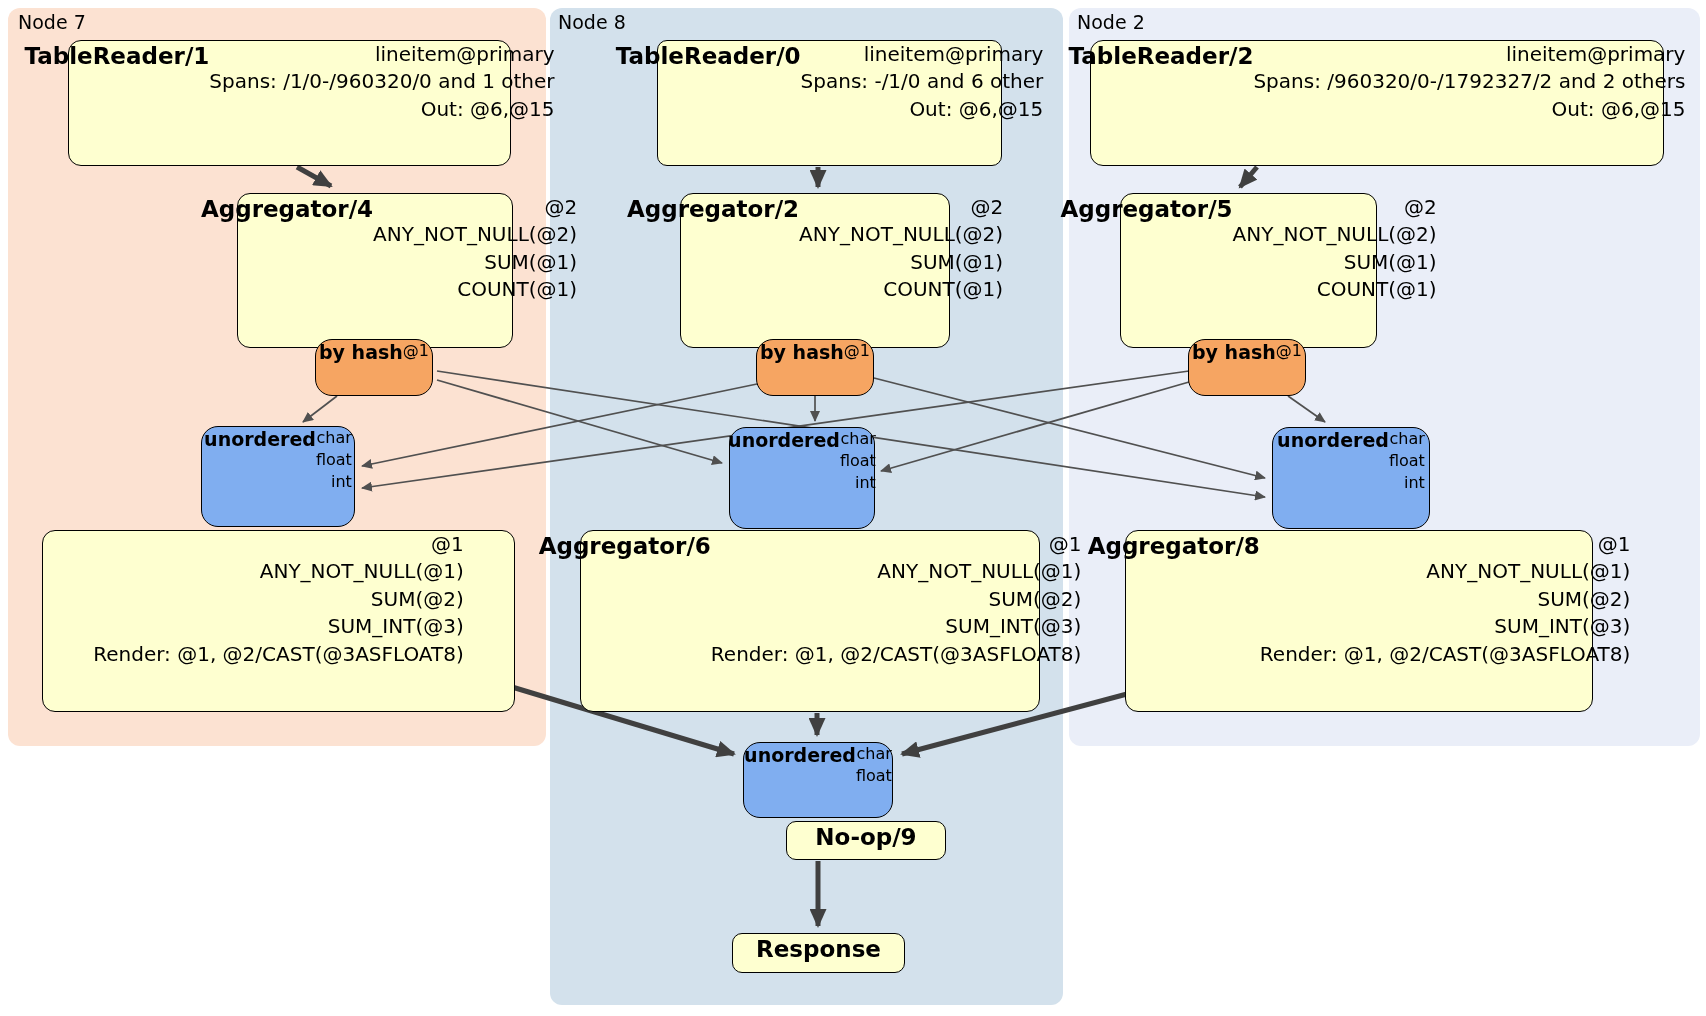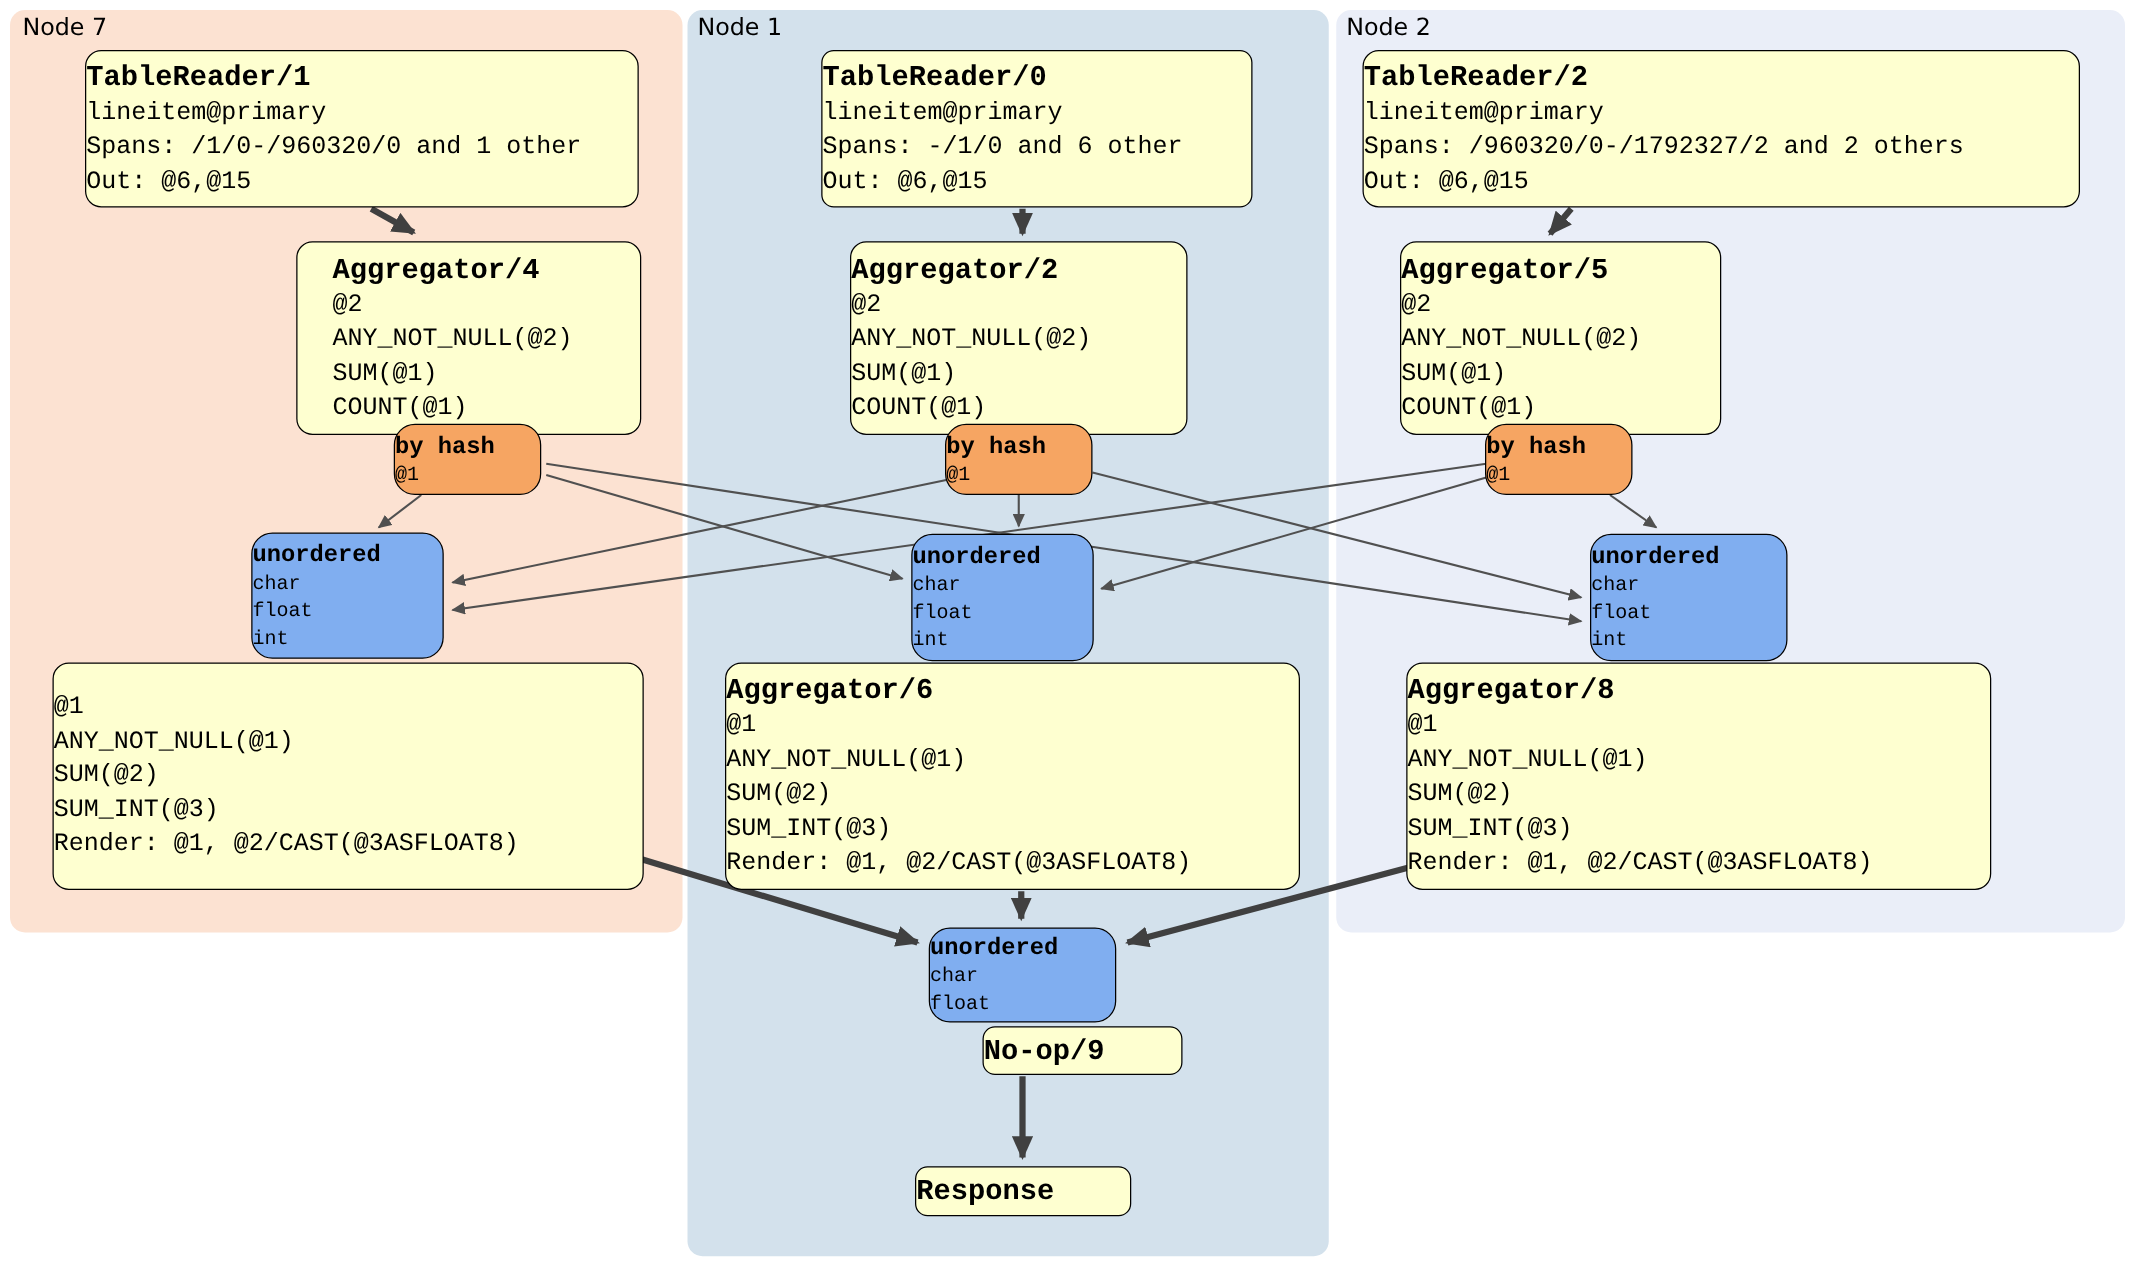--- a/index.html
+++ b/index.html
@@ -40,7 +40,7 @@
   <div class="region" style="left:1069px;top:8px;width:631px;height:738px;background:var(--node2-bg);"></div>
 
   <div class="region-label" style="left:18px;top:11px;z-index:3;">Node 7</div>
-  <div class="region-label" style="left:558px;top:11px;z-index:3;">Node 1</div>
+  <div class="region-label" style="left:558px;top:11px;z-index:3;">Node 8</div>
   <div class="region-label" style="left:1077px;top:11px;z-index:3;">Node 2</div>
 
   <svg id="svg-edges" width="1706" height="1016">

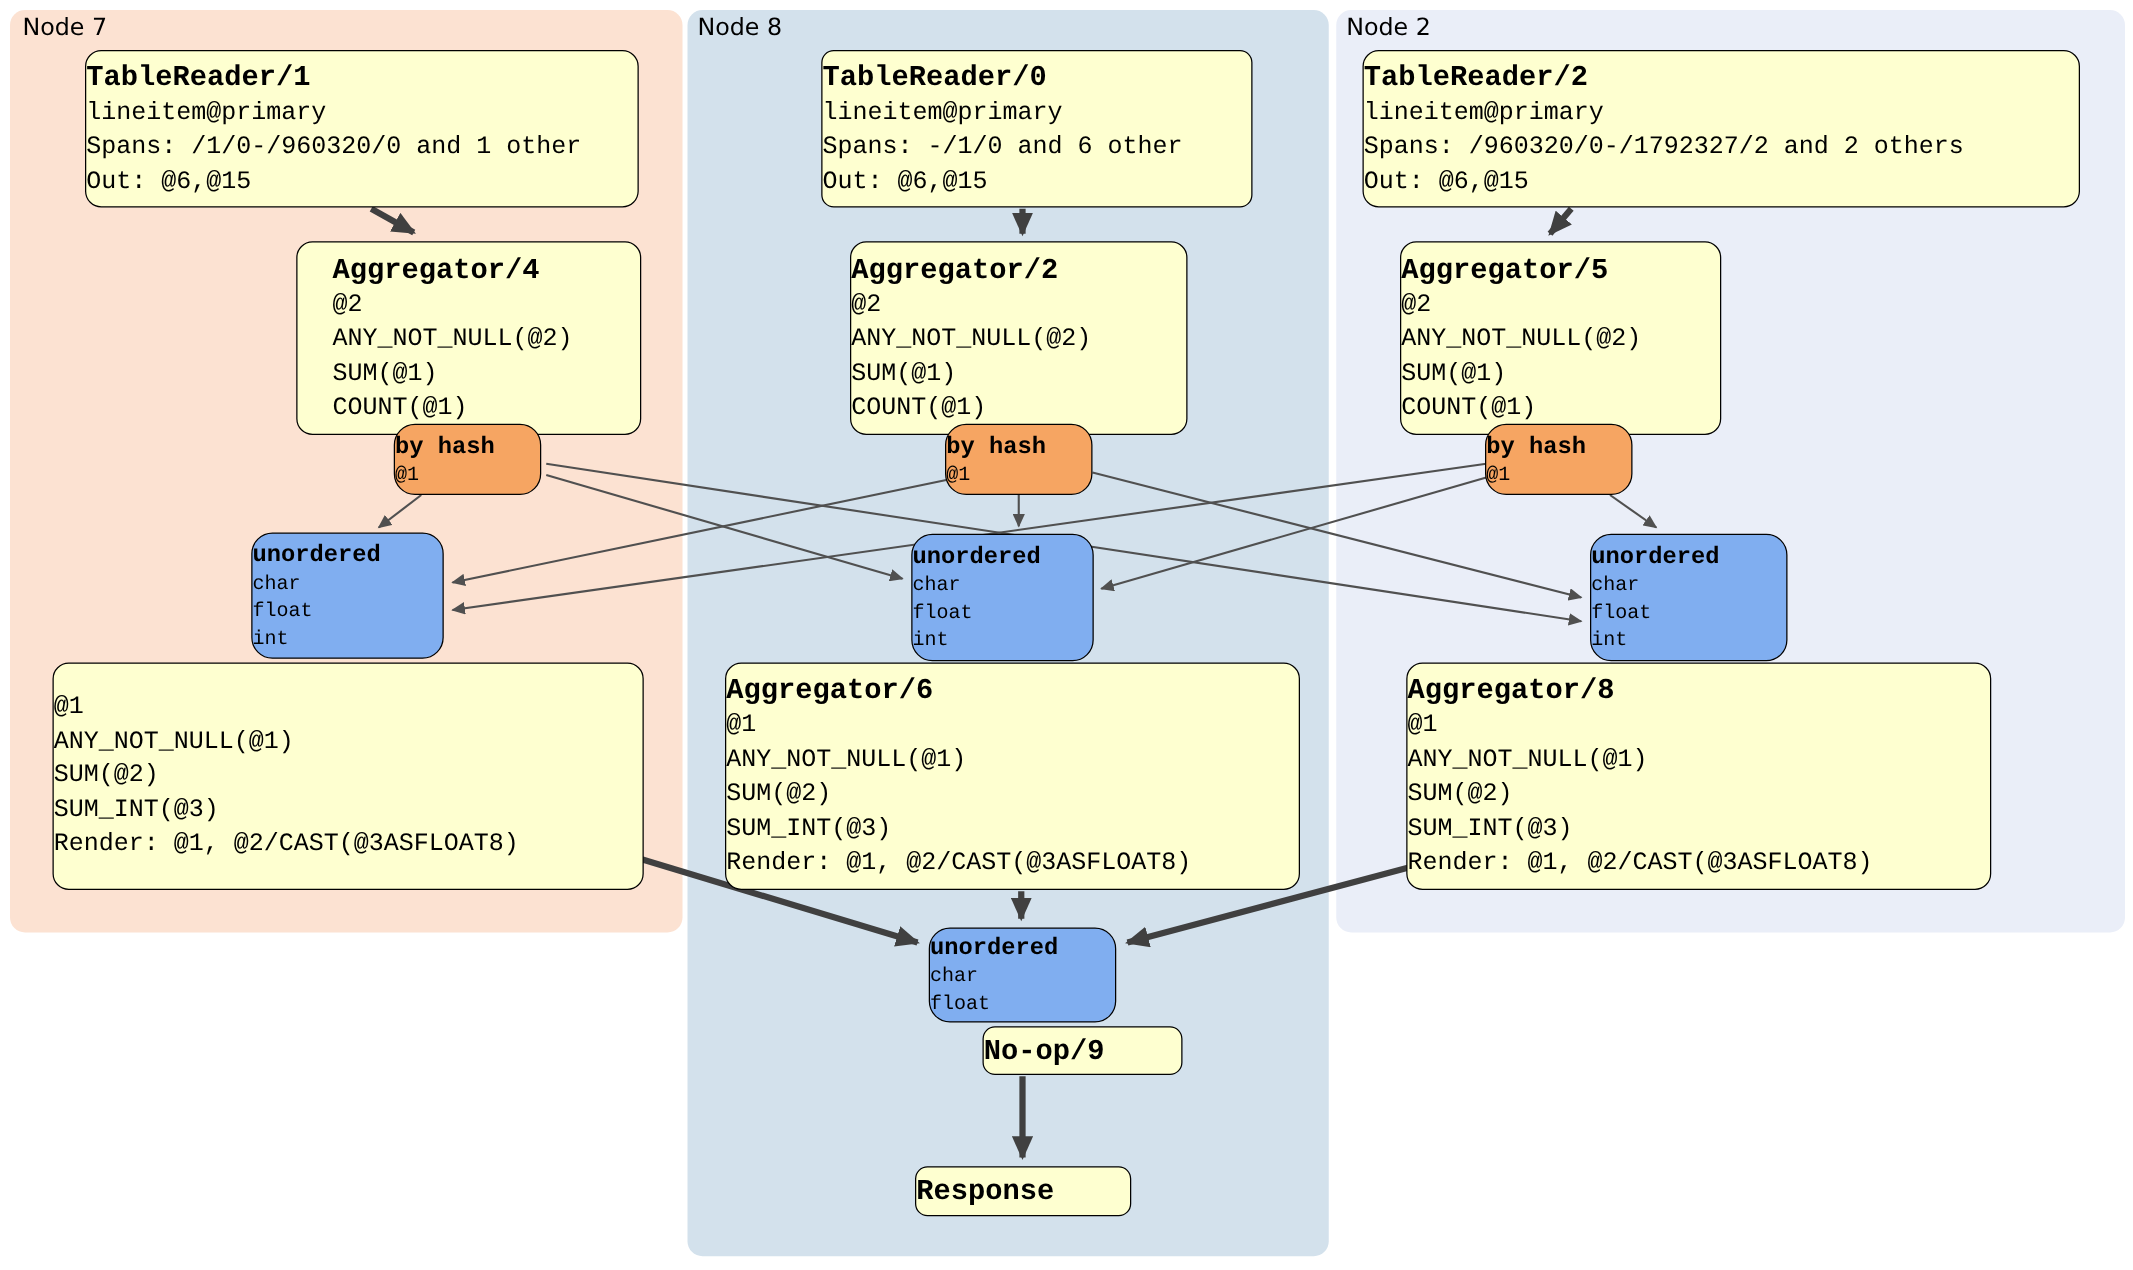--- a/index.html
+++ b/index.html
@@ -19,8 +19,8 @@
   .pbox{
     position:absolute;z-index:3;box-sizing:border-box;
     background:var(--box-yellow);border:1.8px solid #000;border-radius:13px;
-    display:flex;flex-direction:column;justify-content:center;
-    text-align:left;white-space:nowrap;font-family:Liberation Mono, monospace;
+    display:flex;flex-direction:row;justify-content:center;
+    text-align:right;white-space:nowrap;
   }
   .ptitle{font-weight:bold;font-size:23px;line-height:30px;}
   .pline{font-size:20px;line-height:27.4px;}

